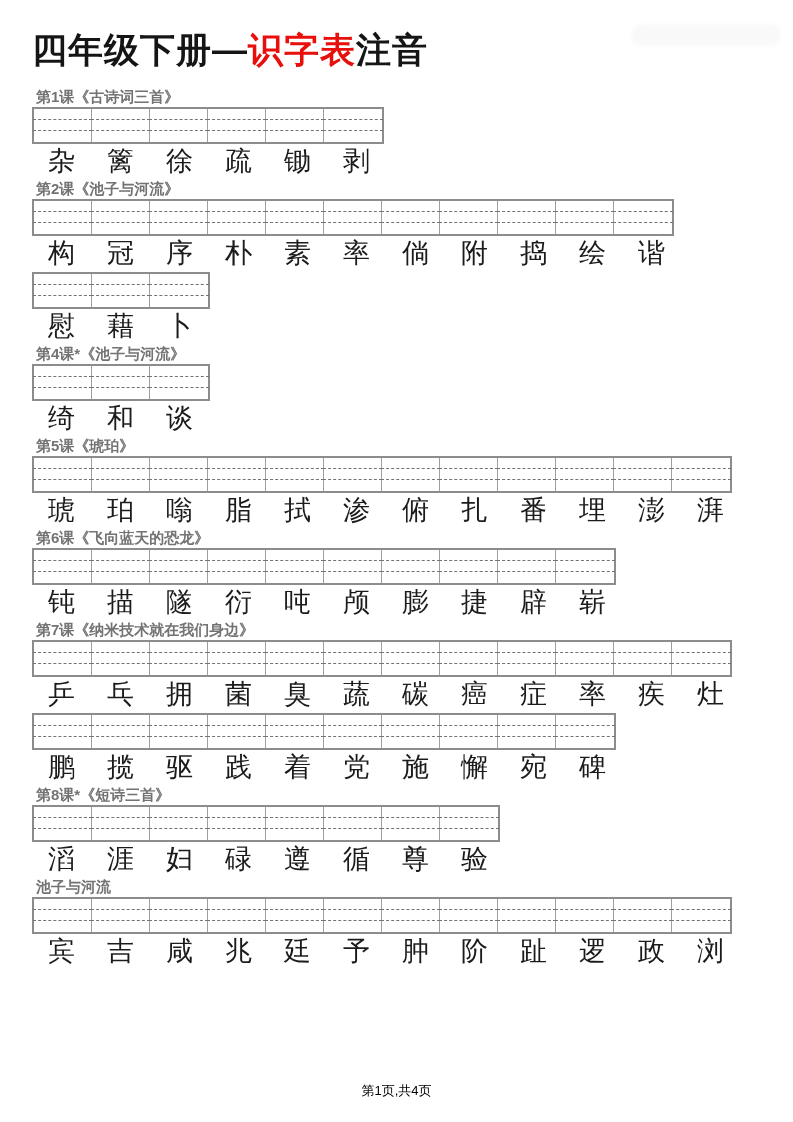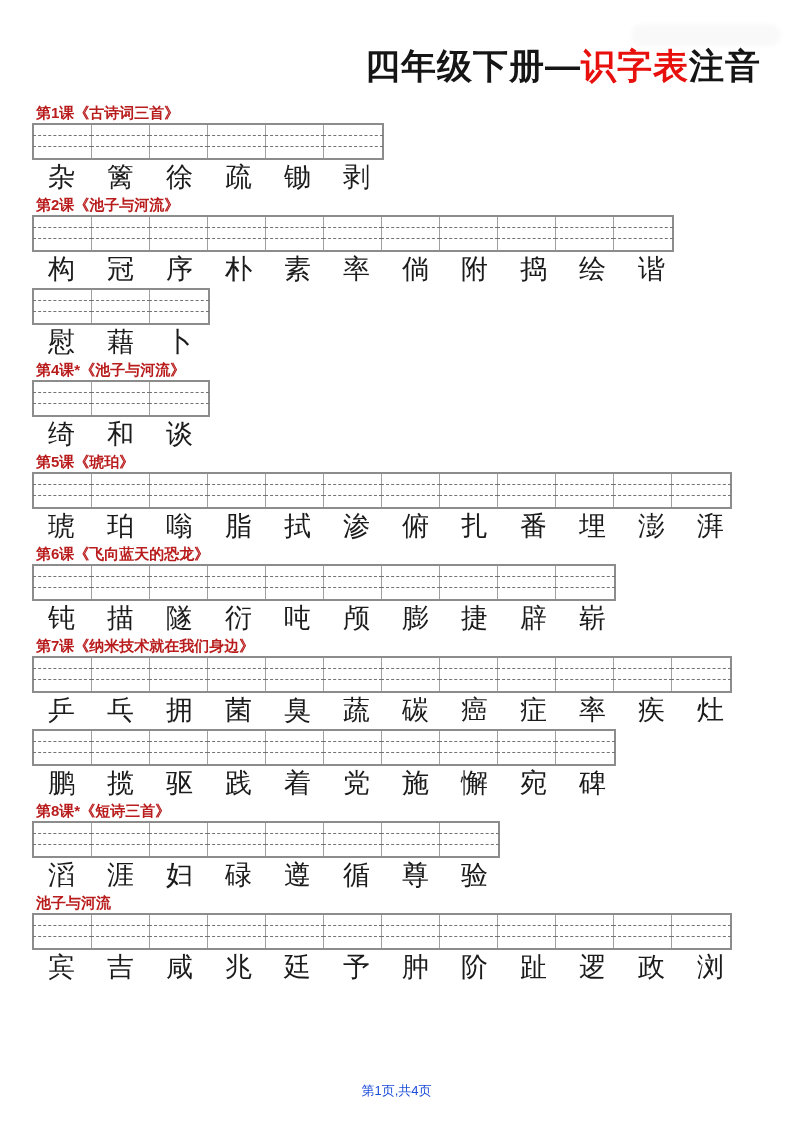--- a/index.html
+++ b/index.html
@@ -24,11 +24,11 @@
   }
 
   h1.title {
-    text-align: right;
+    text-align: left;
     font-size: 35px;
     font-weight: bold;
     letter-spacing: 1px;
-    padding-top: 44px;
+    padding-top: 28px;
     padding-right: 32px;
     line-height: 44px;
     margin-bottom: 16px;

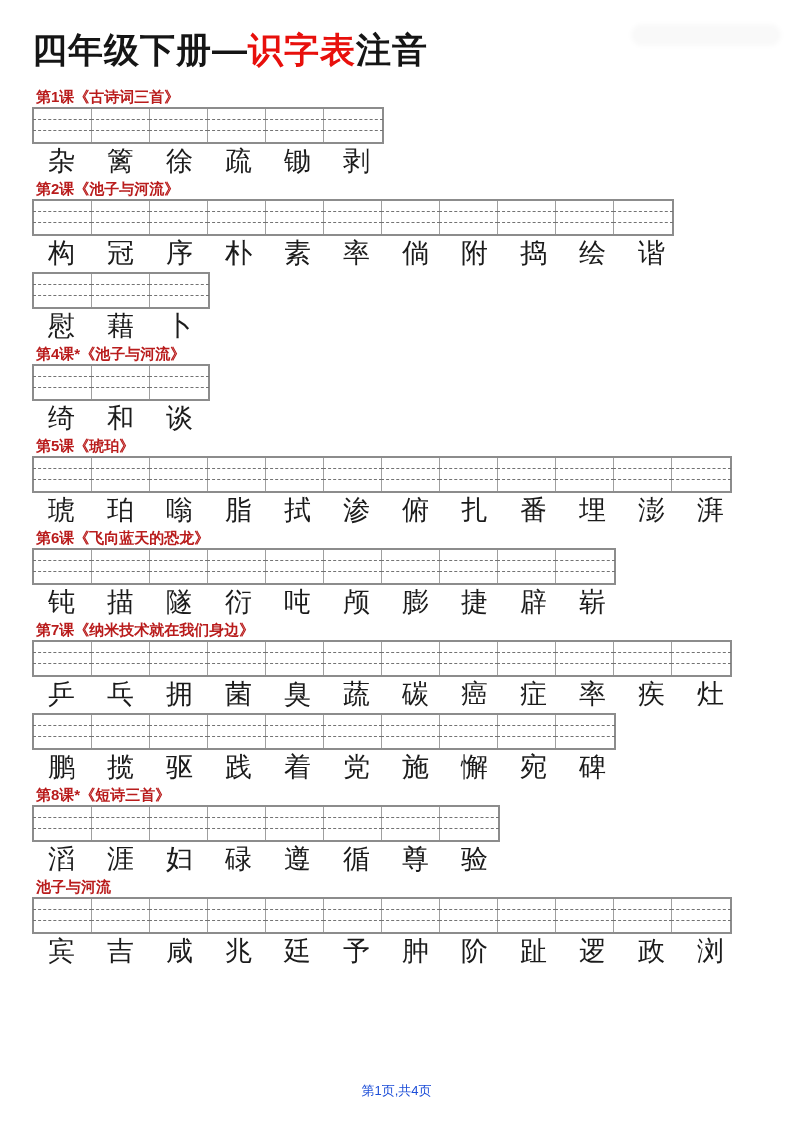--- a/index.html
+++ b/index.html
@@ -43,7 +43,7 @@
     font-size: 15px;
     line-height: 18px;
     font-weight: bold;
-    color: #b91c1c;
+    color: #737373;
     padding-left: 4px;
     margin-bottom: 1px;
     font-family: "Liberation Sans", sans-serif;

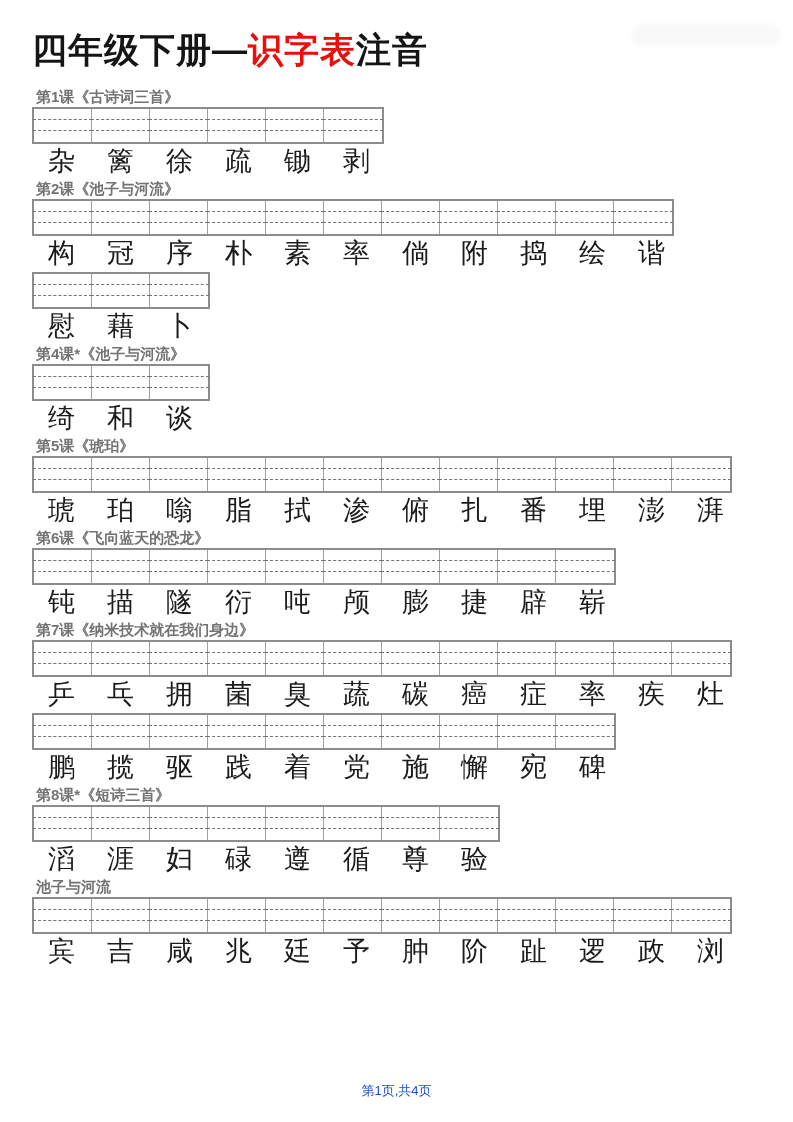--- a/index.html
+++ b/index.html
@@ -87,7 +87,7 @@
     top: 1082px;
     text-align: center;
     font-size: 13px;
-    color: #1d4ed8;
+    color: #000000;
     font-family: "Liberation Sans", sans-serif;
   }
 </style>

